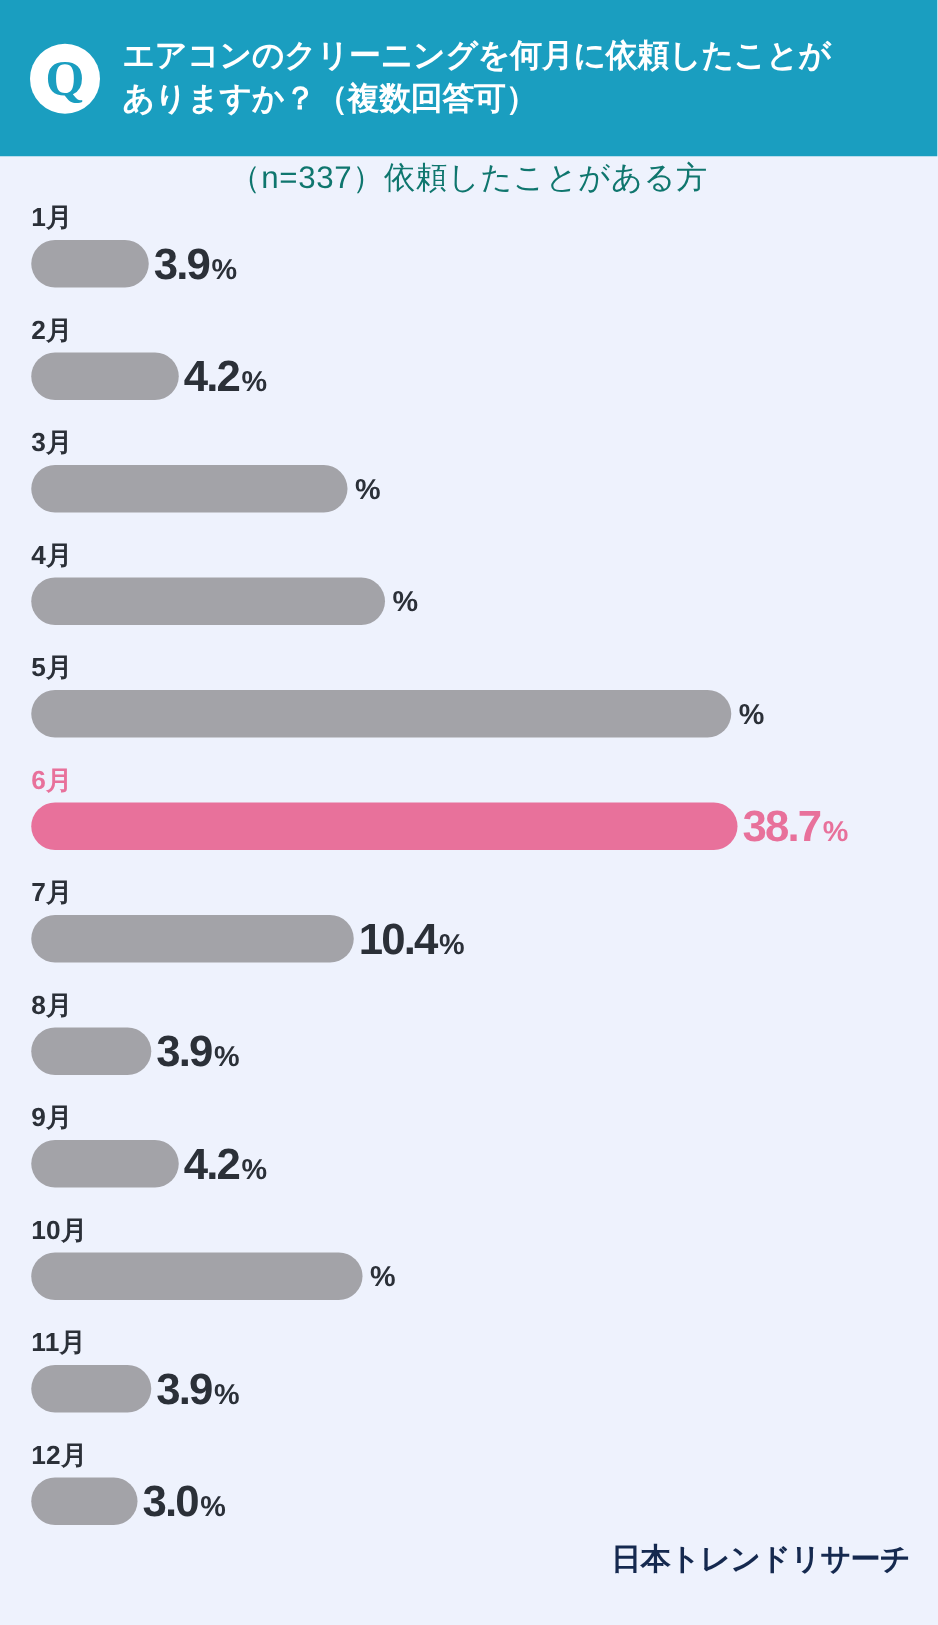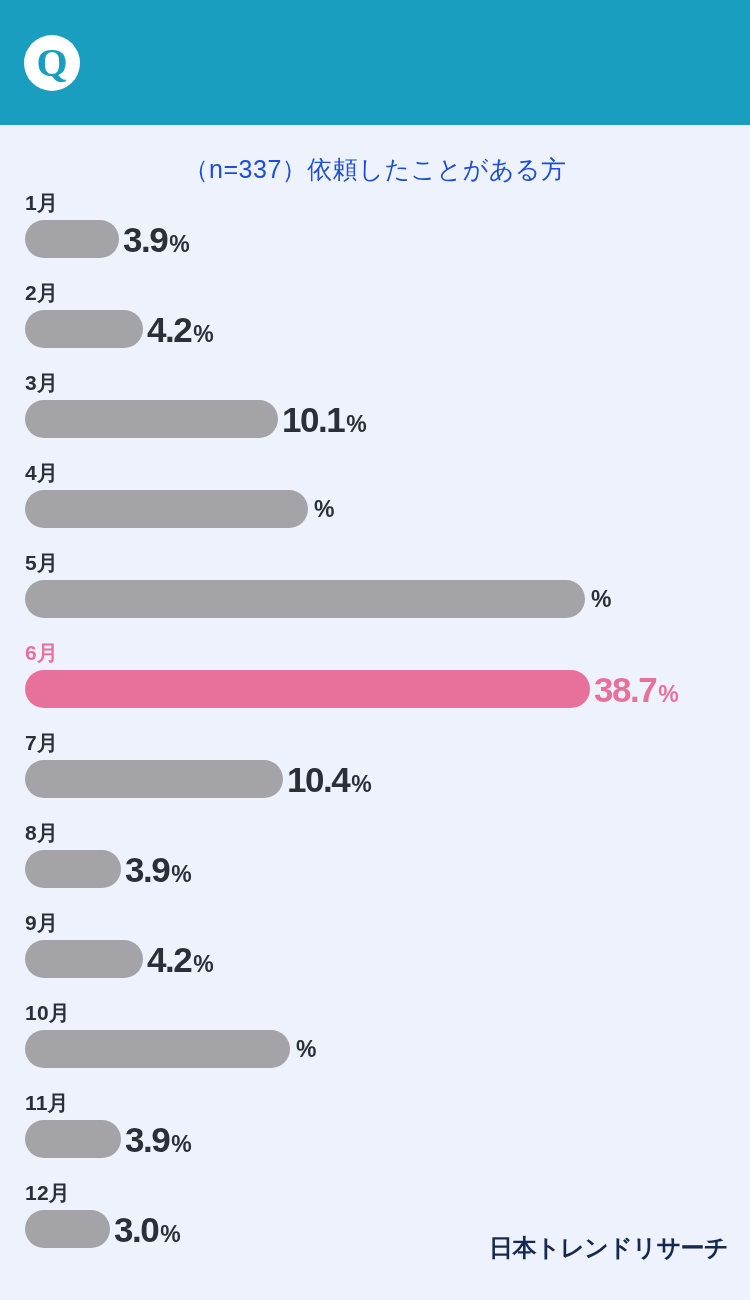--- a/index.html
+++ b/index.html
@@ -139,6 +139,8 @@
 
 <div class="qheader">
   <div class="qbadge">Q</div>
+  <div class="qtext">エアコンのクリーニングを何月に依頼したことが
+ありますか？（複数回答可）</div>
 </div>
 
 <div class="subtitle">（n=337）依頼したことがある方</div>

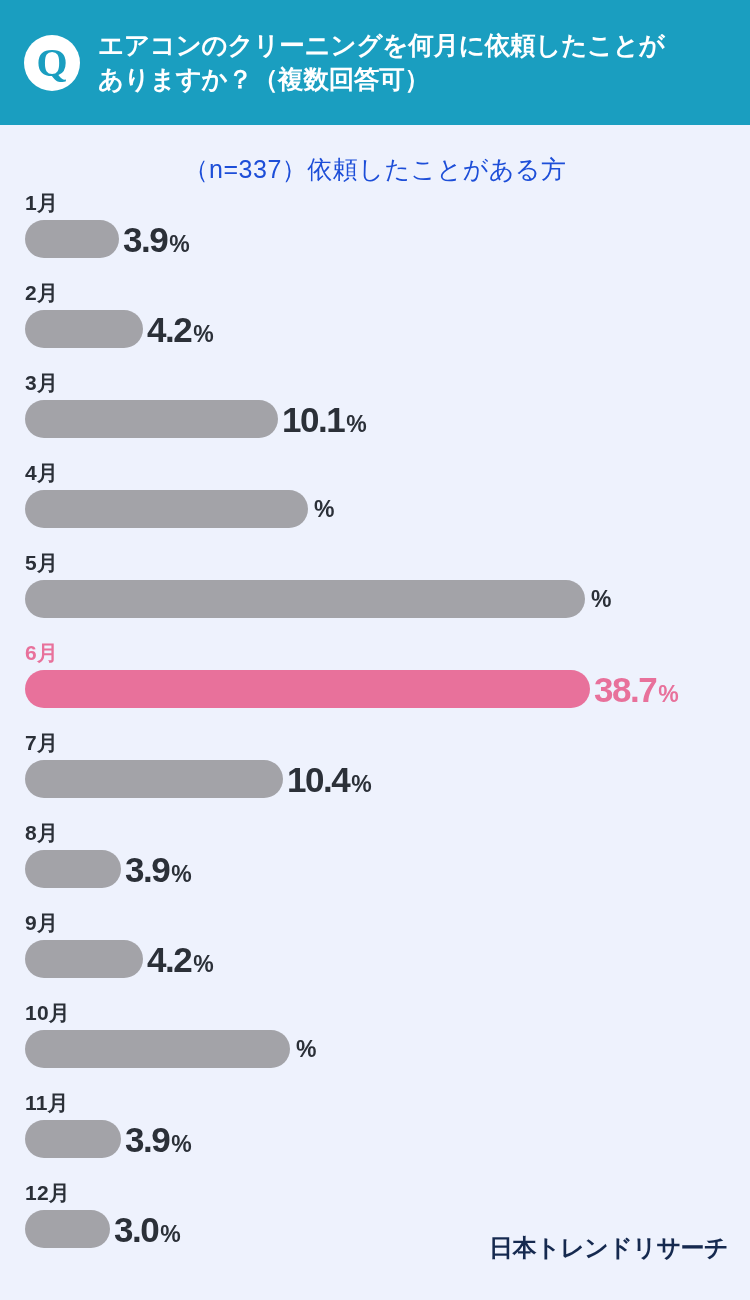--- a/index.html
+++ b/index.html
@@ -52,10 +52,9 @@
   
   .subtitle {
     text-align: center;
-    color: #1d4ed8;
+    color: #0f766e;
     font-size: 25px;
     letter-spacing: 0.5px;
-    margin-top: 28px;
     margin-bottom: 6px;
   }
 

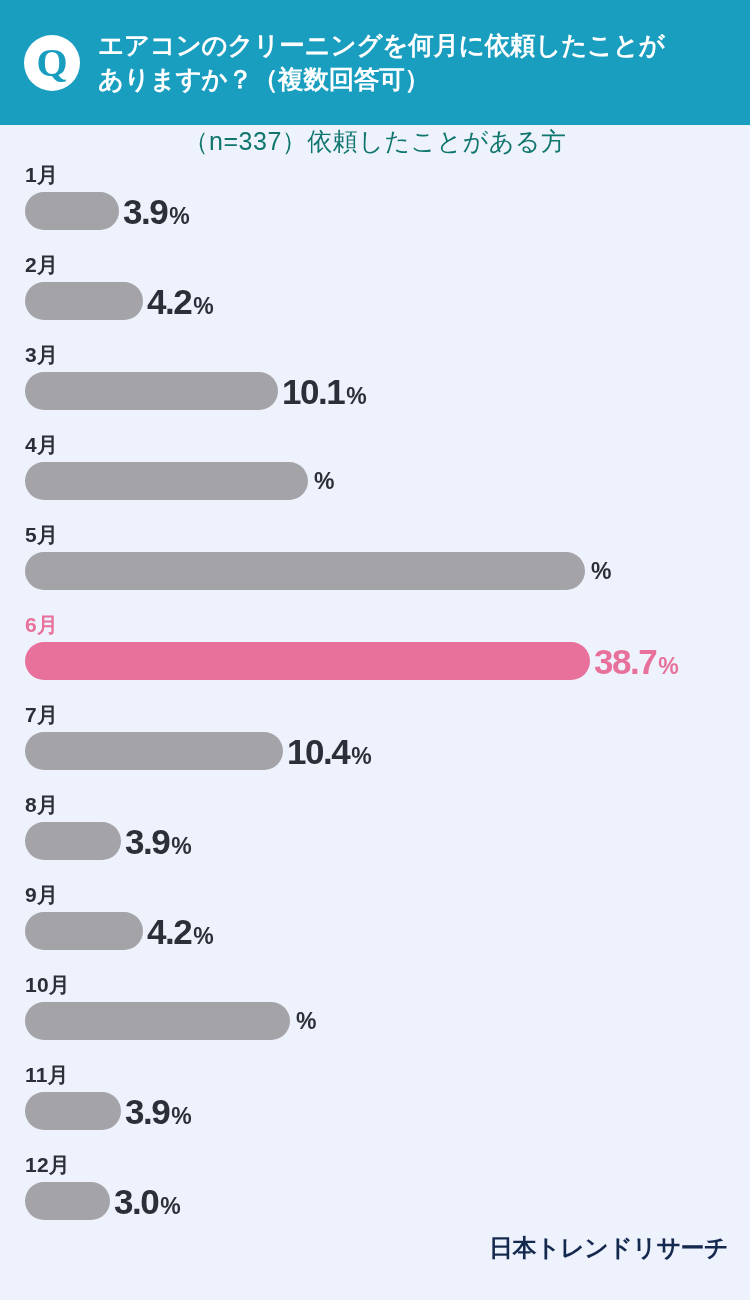--- a/index.html
+++ b/index.html
@@ -170,7 +170,6 @@
       <div class="bar-line">
         <div class="bar" style="width: 253px;"></div>
         <div class="value">
-          <span class="value-num">10.1</span>
           <span class="value-pct">%</span>
         </div>
       </div>

